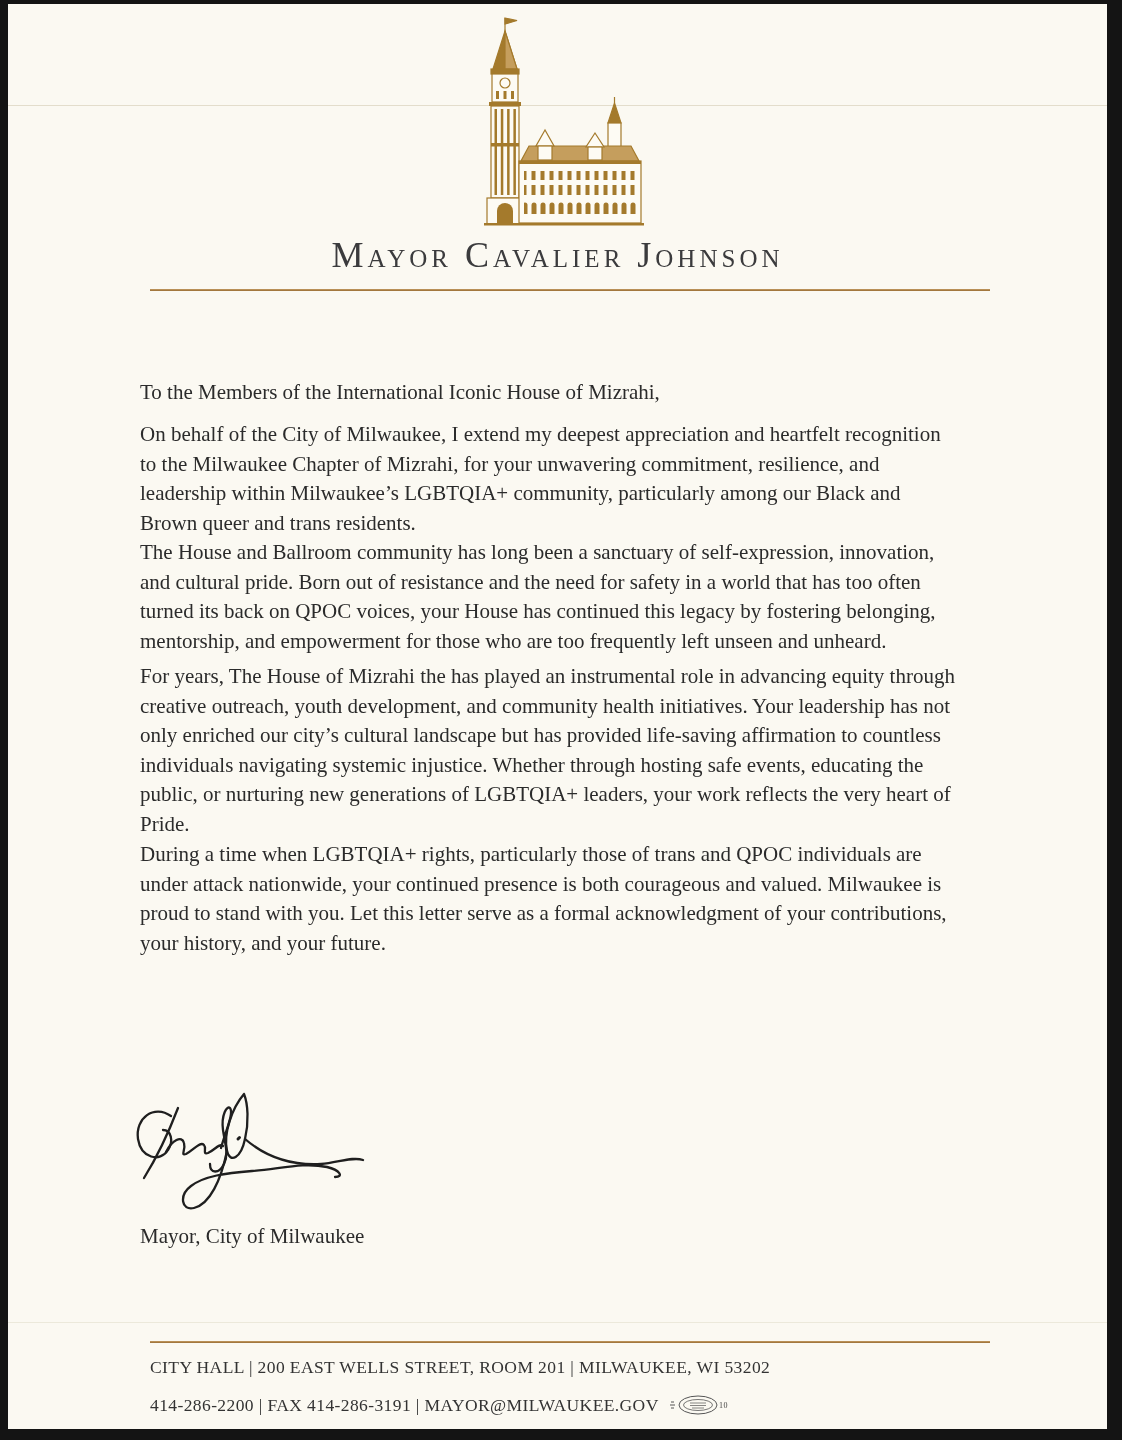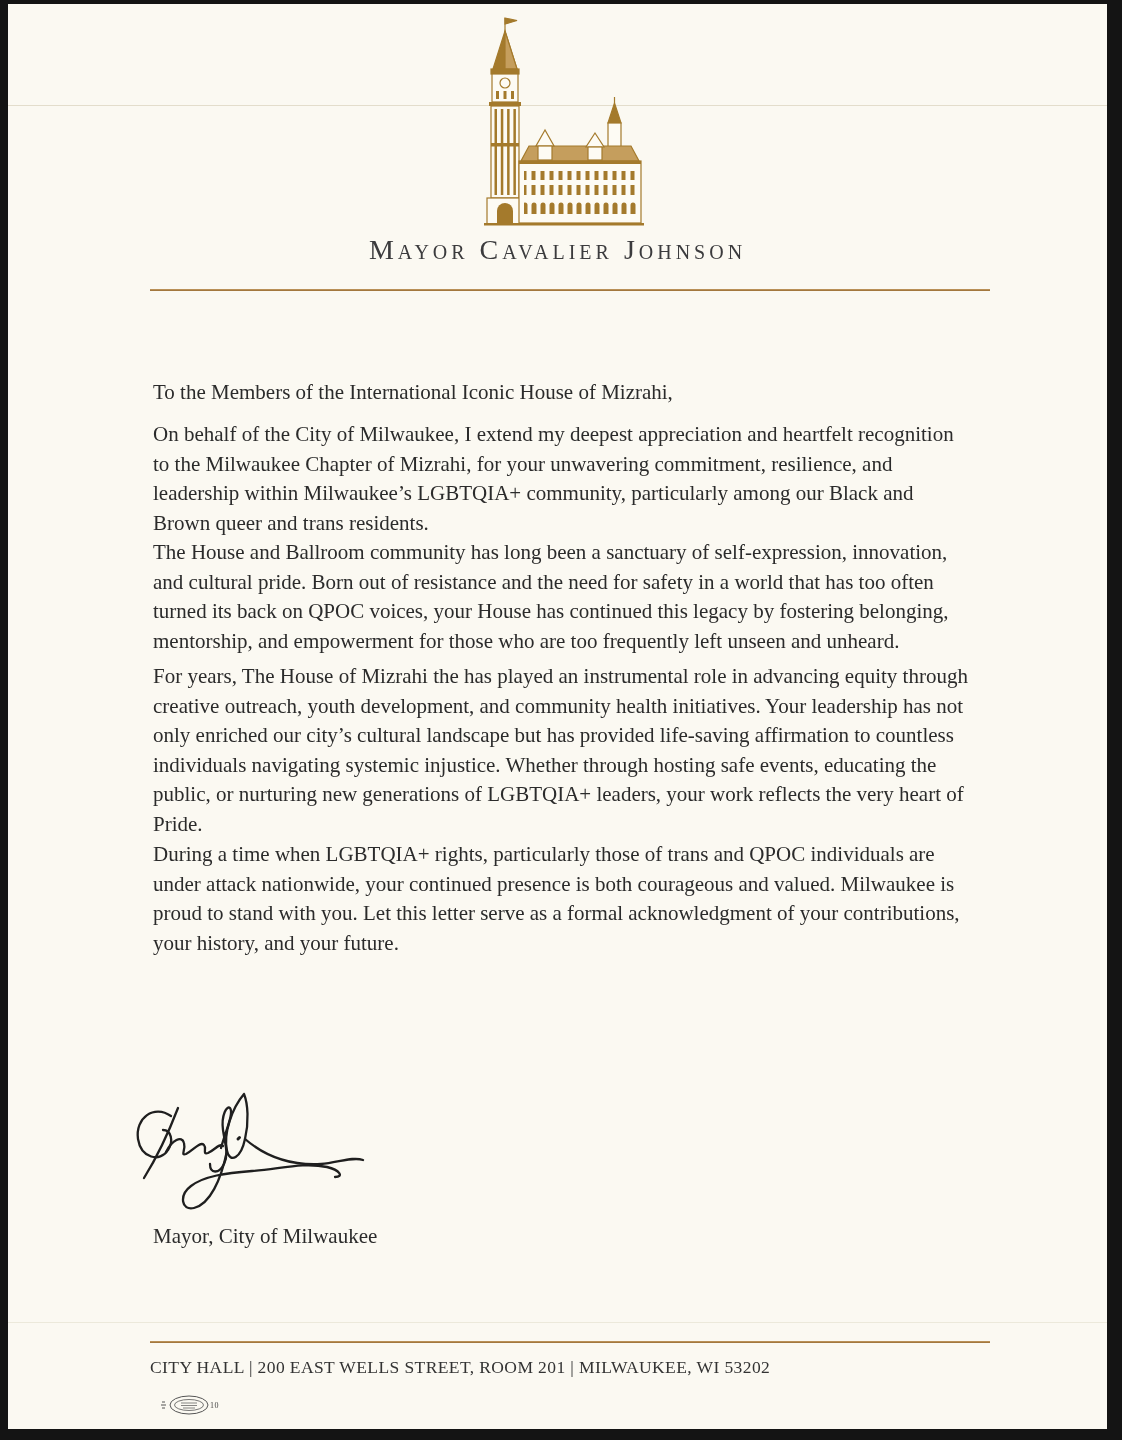--- a/index.html
+++ b/index.html
@@ -11,7 +11,7 @@
   .logo{position:absolute;top:11px;left:50%;transform:translateX(-50%);}
 
   .h-name{position:absolute;top:230px;left:0;width:100%;text-align:center;
-          font-variant:small-caps;font-size:28px;letter-spacing:4px;color:#3b3b3d;}
+          font-variant:small-caps;font-size:36px;letter-spacing:4px;color:#3b3b3d;}
   .h-sub{position:absolute;top:263px;left:0;width:100%;text-align:center;
          font-variant:small-caps;font-size:16px;font-weight:600;letter-spacing:2.5px;color:#3b3b3d;}
 

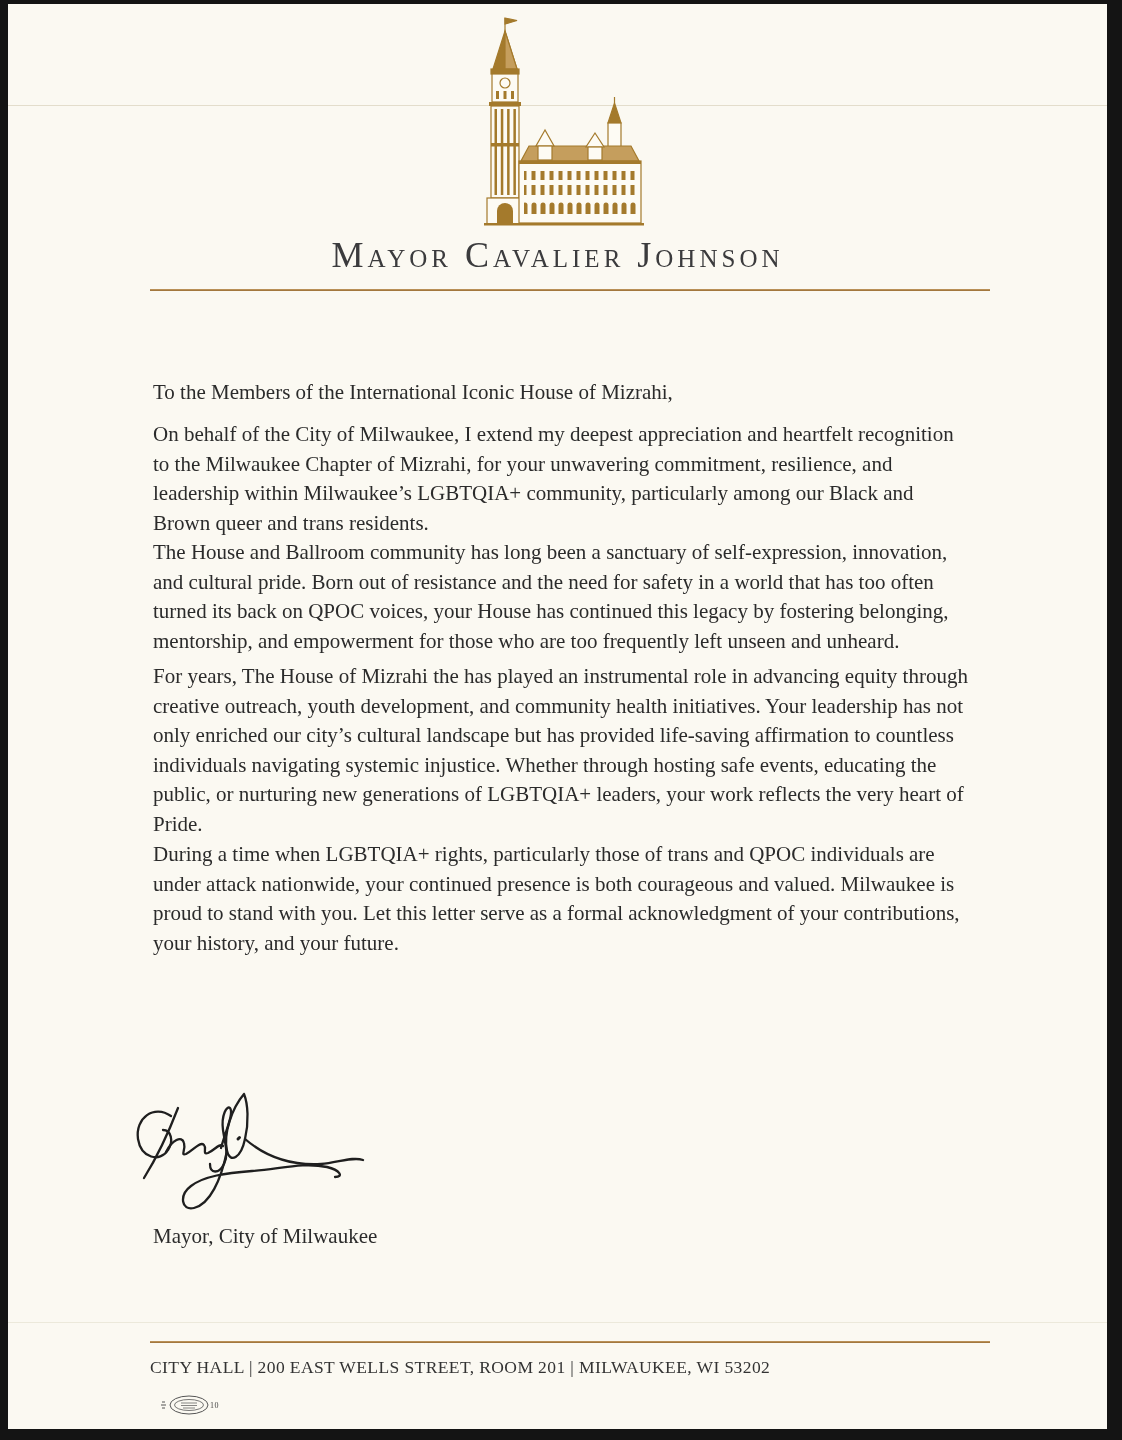--- a/index.html
+++ b/index.html
@@ -20,7 +20,7 @@
   .rule-bottom{left:142px;top:1337px;width:840px;}
 
   .lt{position:absolute;left:132px;width:862px;font-size:21px;line-height:29.5px;
-      color:#2b2b2b;white-space:pre-line;margin-left:13px;}
+      color:#2b2b2b;white-space:pre-line;}
   .salutation{top:374px;}
   .p1{top:416px;} .p2{top:534px;} .p3{top:658px;font-family:Liberation Serif, serif;} .p4{top:836px;} .p5{top:954px;}
   .closing{top:1054px;}

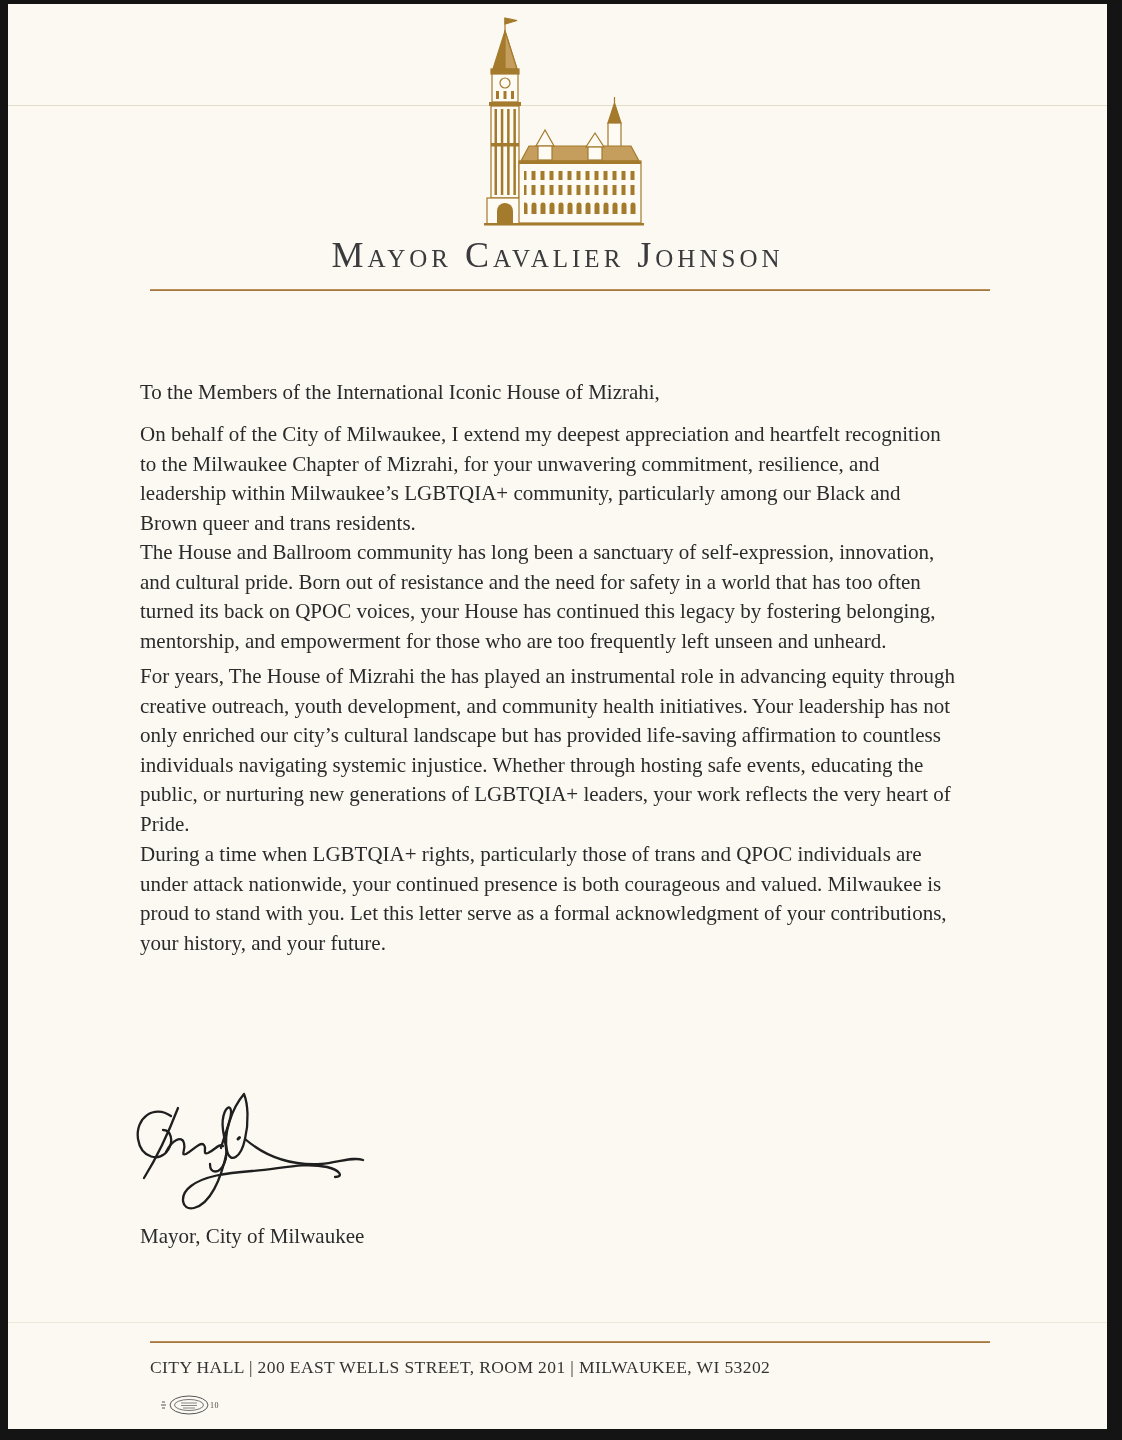--- a/index.html
+++ b/index.html
@@ -139,7 +139,7 @@
     <div class="rule rule-bottom"></div>
     <div class="footer-line f1">CITY HALL  |  200 EAST WELLS STREET, ROOM 201  |  MILWAUKEE, WI 53202</div>
     <div class="footer-line f2">
-      <span class="bug"><svg width="62" height="26" viewBox="0 0 62 26" fill="none" stroke="#555">
+      <span>414-286-2200  |  FAX 414-286-3191  |  MAYOR@MILWAUKEE.GOV</span><span class="bug"><svg width="62" height="26" viewBox="0 0 62 26" fill="none" stroke="#555">
           <path d="M2,13 h5 M3,10 h3 M3,16 h3" stroke-width="1"></path>
           <ellipse cx="30" cy="13" rx="19" ry="9"></ellipse>
           <ellipse cx="30" cy="13" rx="14.5" ry="5.5" stroke-width=".8"></ellipse>

